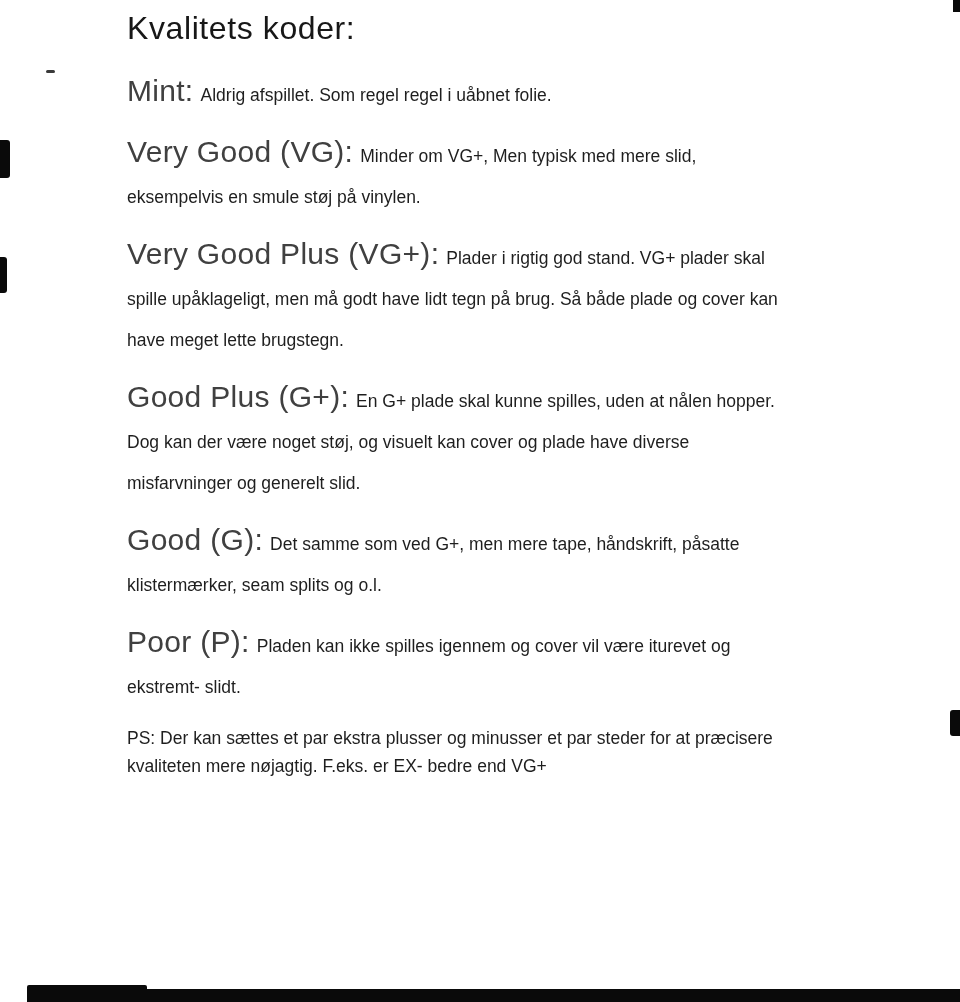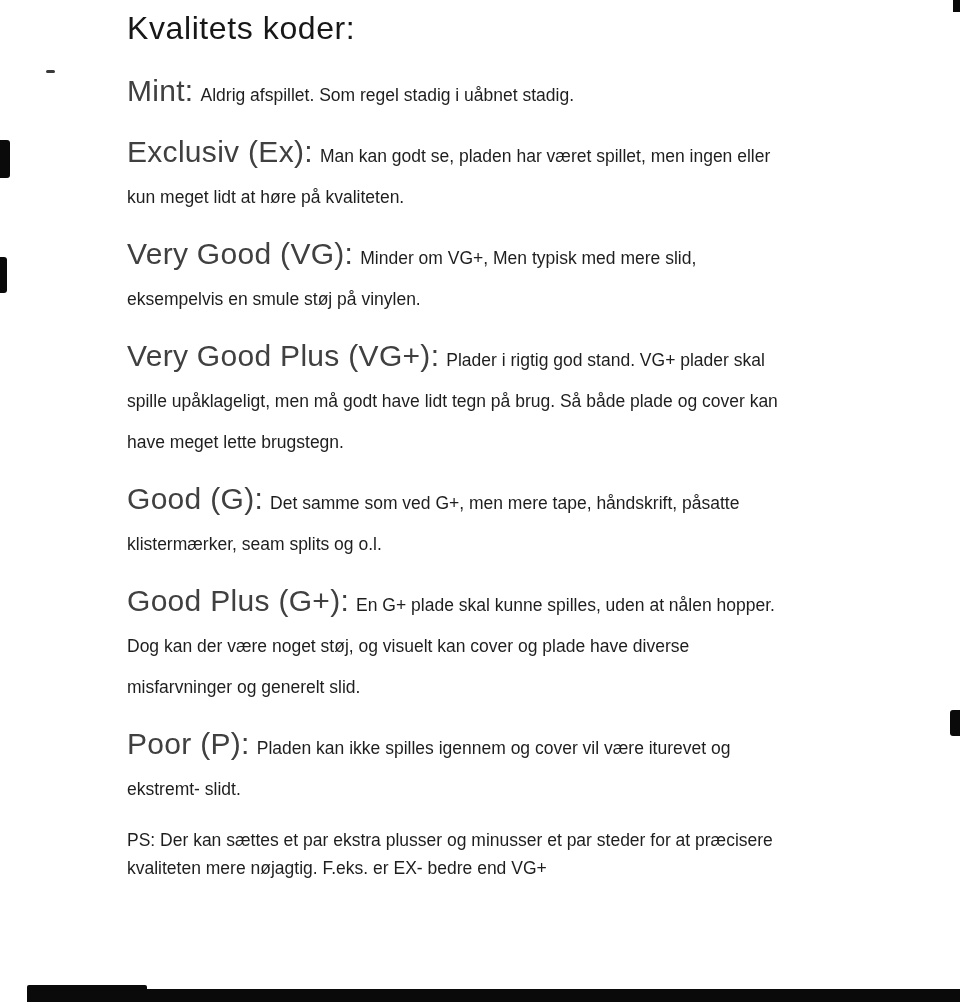--- a/index.html
+++ b/index.html
@@ -69,7 +69,7 @@
   <h1 class="doc-title">Kvalitets koder:</h1>
 
   <p class="entry">
-    <span class="term">Mint:</span><span class="desc">Aldrig afspillet. Som regel stadig i uåbnet stadig.</span>
+    <span class="term">Mint:</span><span class="desc">Aldrig afspillet. Som regel regel i uåbnet folie.</span>
   </p>
 
 

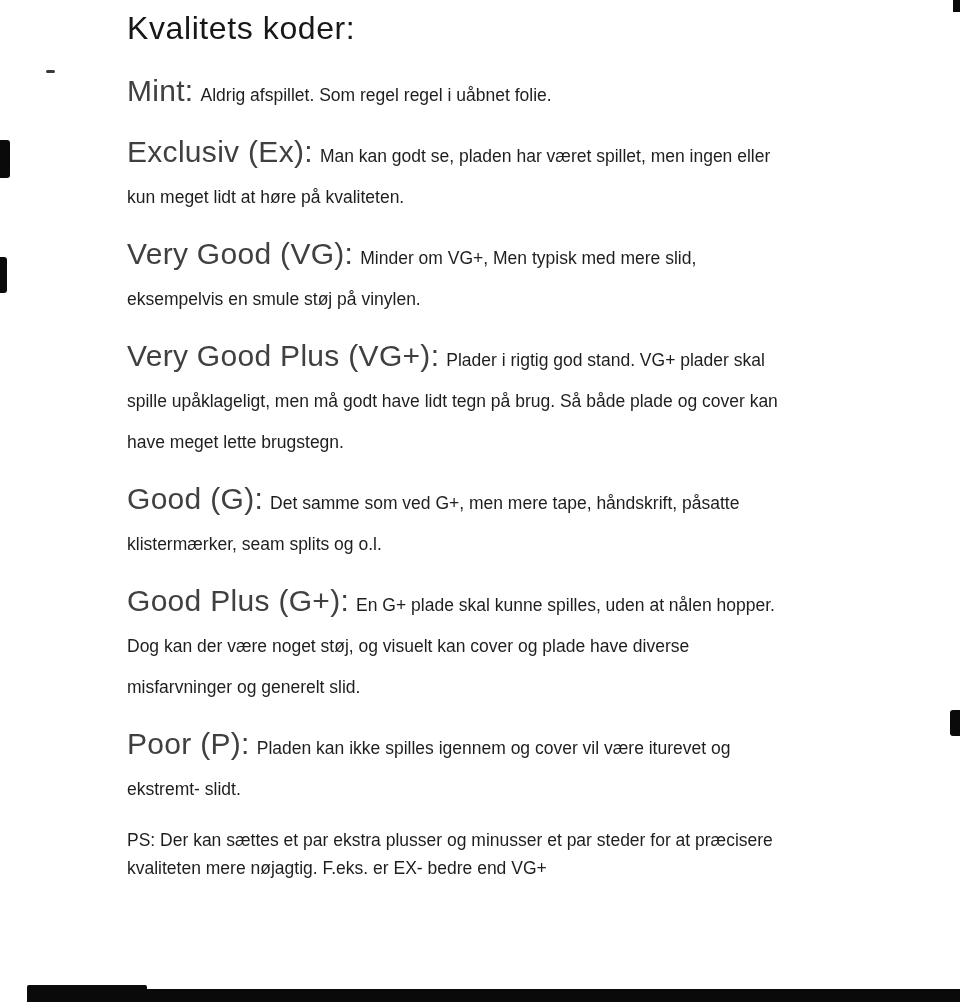--- a/index.html
+++ b/index.html
@@ -73,9 +73,6 @@
   </p>
 
 
-  <p class="entry">
-    <span class="term">Exclusiv (Ex):</span><span class="desc">Man kan godt se, pladen har været spillet, men ingen eller kun meget lidt at høre på kvaliteten.</span>
-  </p>
 
   <p class="entry">
     <span class="term">Very Good (VG):</span><span class="desc">Minder om VG+, Men typisk med mere slid, eksempelvis en smule støj på vinylen.</span>

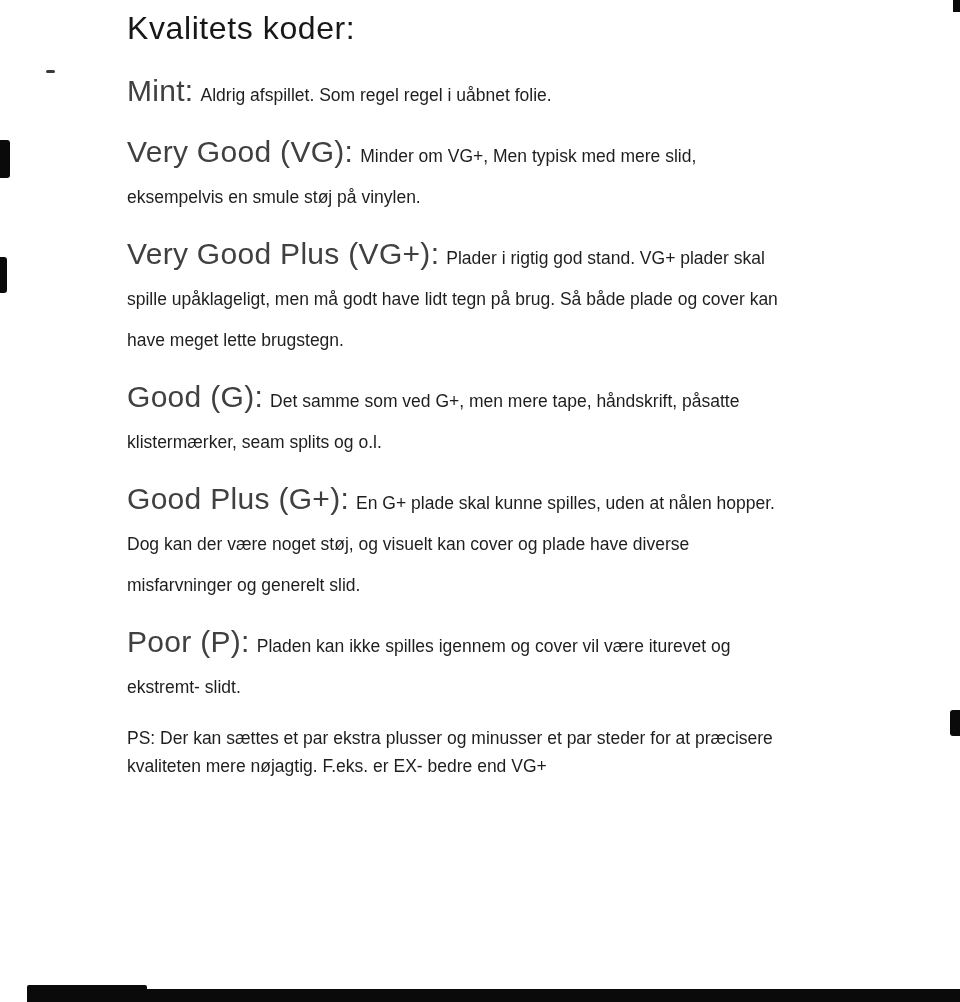--- a/index.html
+++ b/index.html
@@ -83,11 +83,11 @@
   </p>
 
   <p class="entry">
-    <span class="term">Good (G):</span><span class="desc">Det samme som ved G+, men mere tape, håndskrift, påsatte klistermærker, seam splits og o.l.</span>
+    <span class="term">Good Plus (G+):</span><span class="desc">En G+ plade skal kunne spilles, uden at nålen hopper. Dog kan der være noget støj, og visuelt kan cover og plade have diverse misfarvninger og generelt slid.</span>
   </p>
 
   <p class="entry">
-    <span class="term">Good Plus (G+):</span><span class="desc">En G+ plade skal kunne spilles, uden at nålen hopper. Dog kan der være noget støj, og visuelt kan cover og plade have diverse misfarvninger og generelt slid.</span>
+    <span class="term">Good (G):</span><span class="desc">Det samme som ved G+, men mere tape, håndskrift, påsatte klistermærker, seam splits og o.l.</span>
   </p>
 
 

